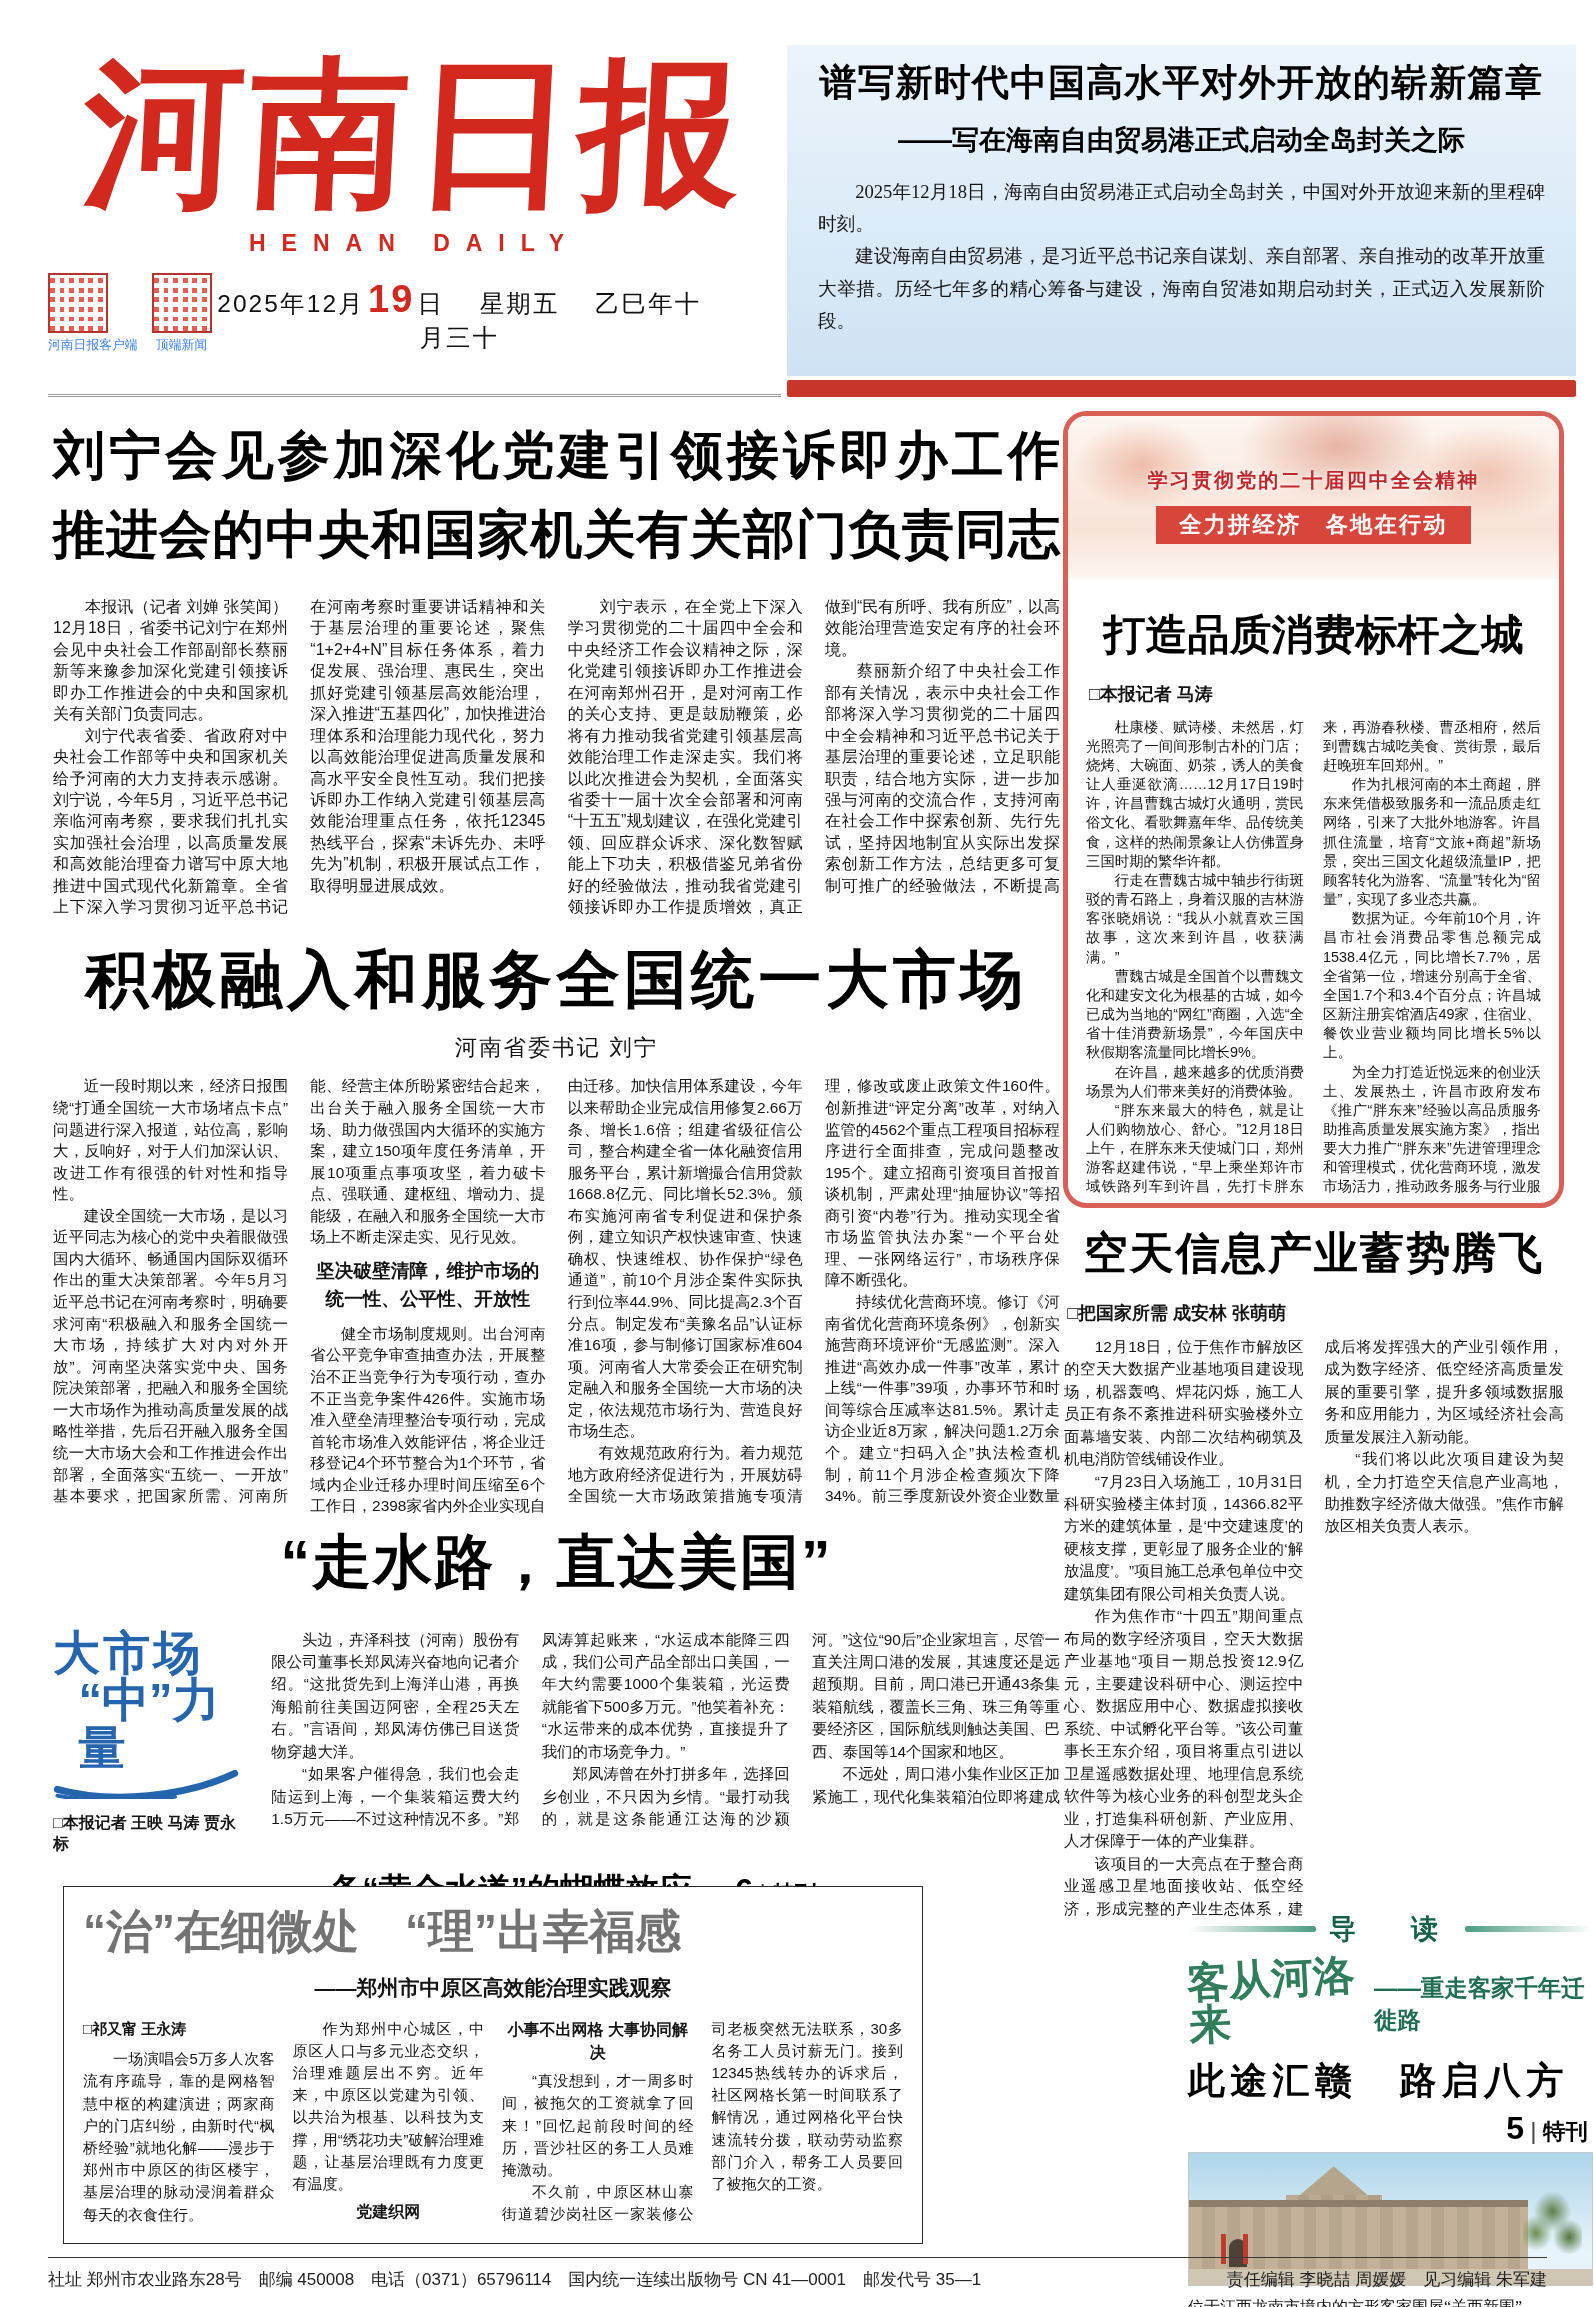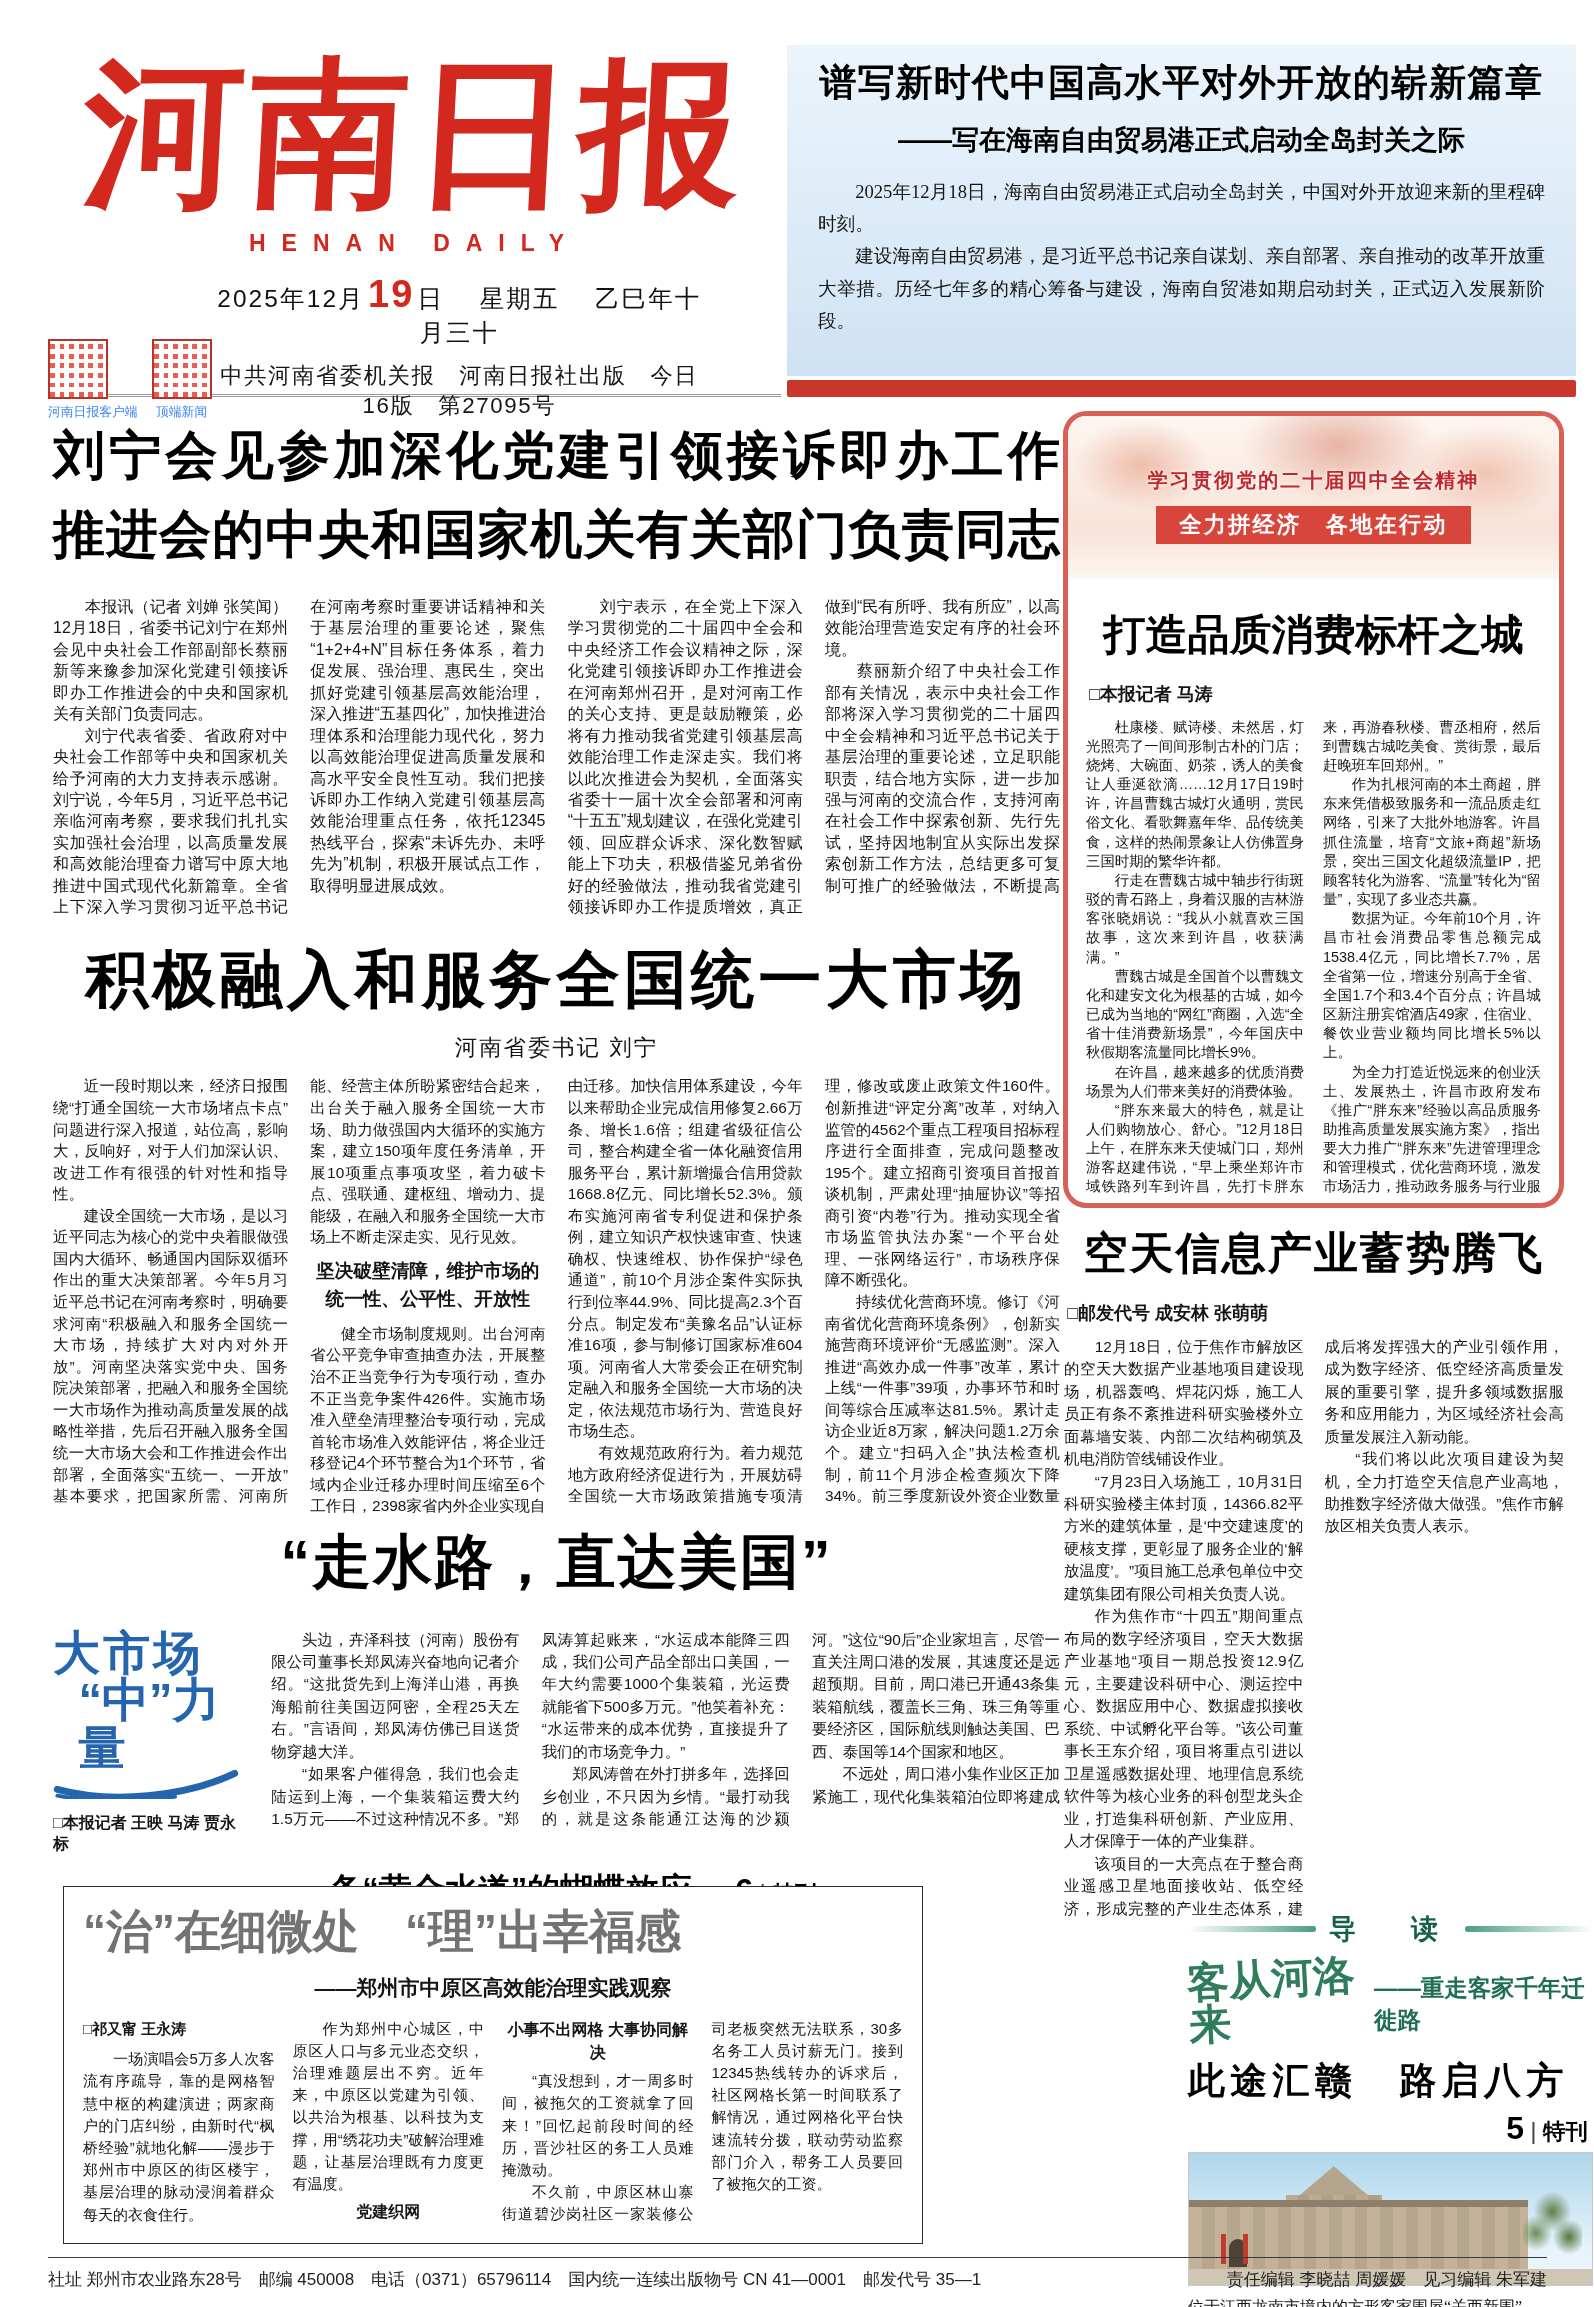--- a/index.html
+++ b/index.html
@@ -174,7 +174,6 @@
         　<span>星期五</span>
         　<span>乙巳年十月三十</span>
       </div>
-      <div class="publine">中共河南省委机关报　河南日报社出版　今日16版　第27095号</div>
     </div>
   </div>
 </div>

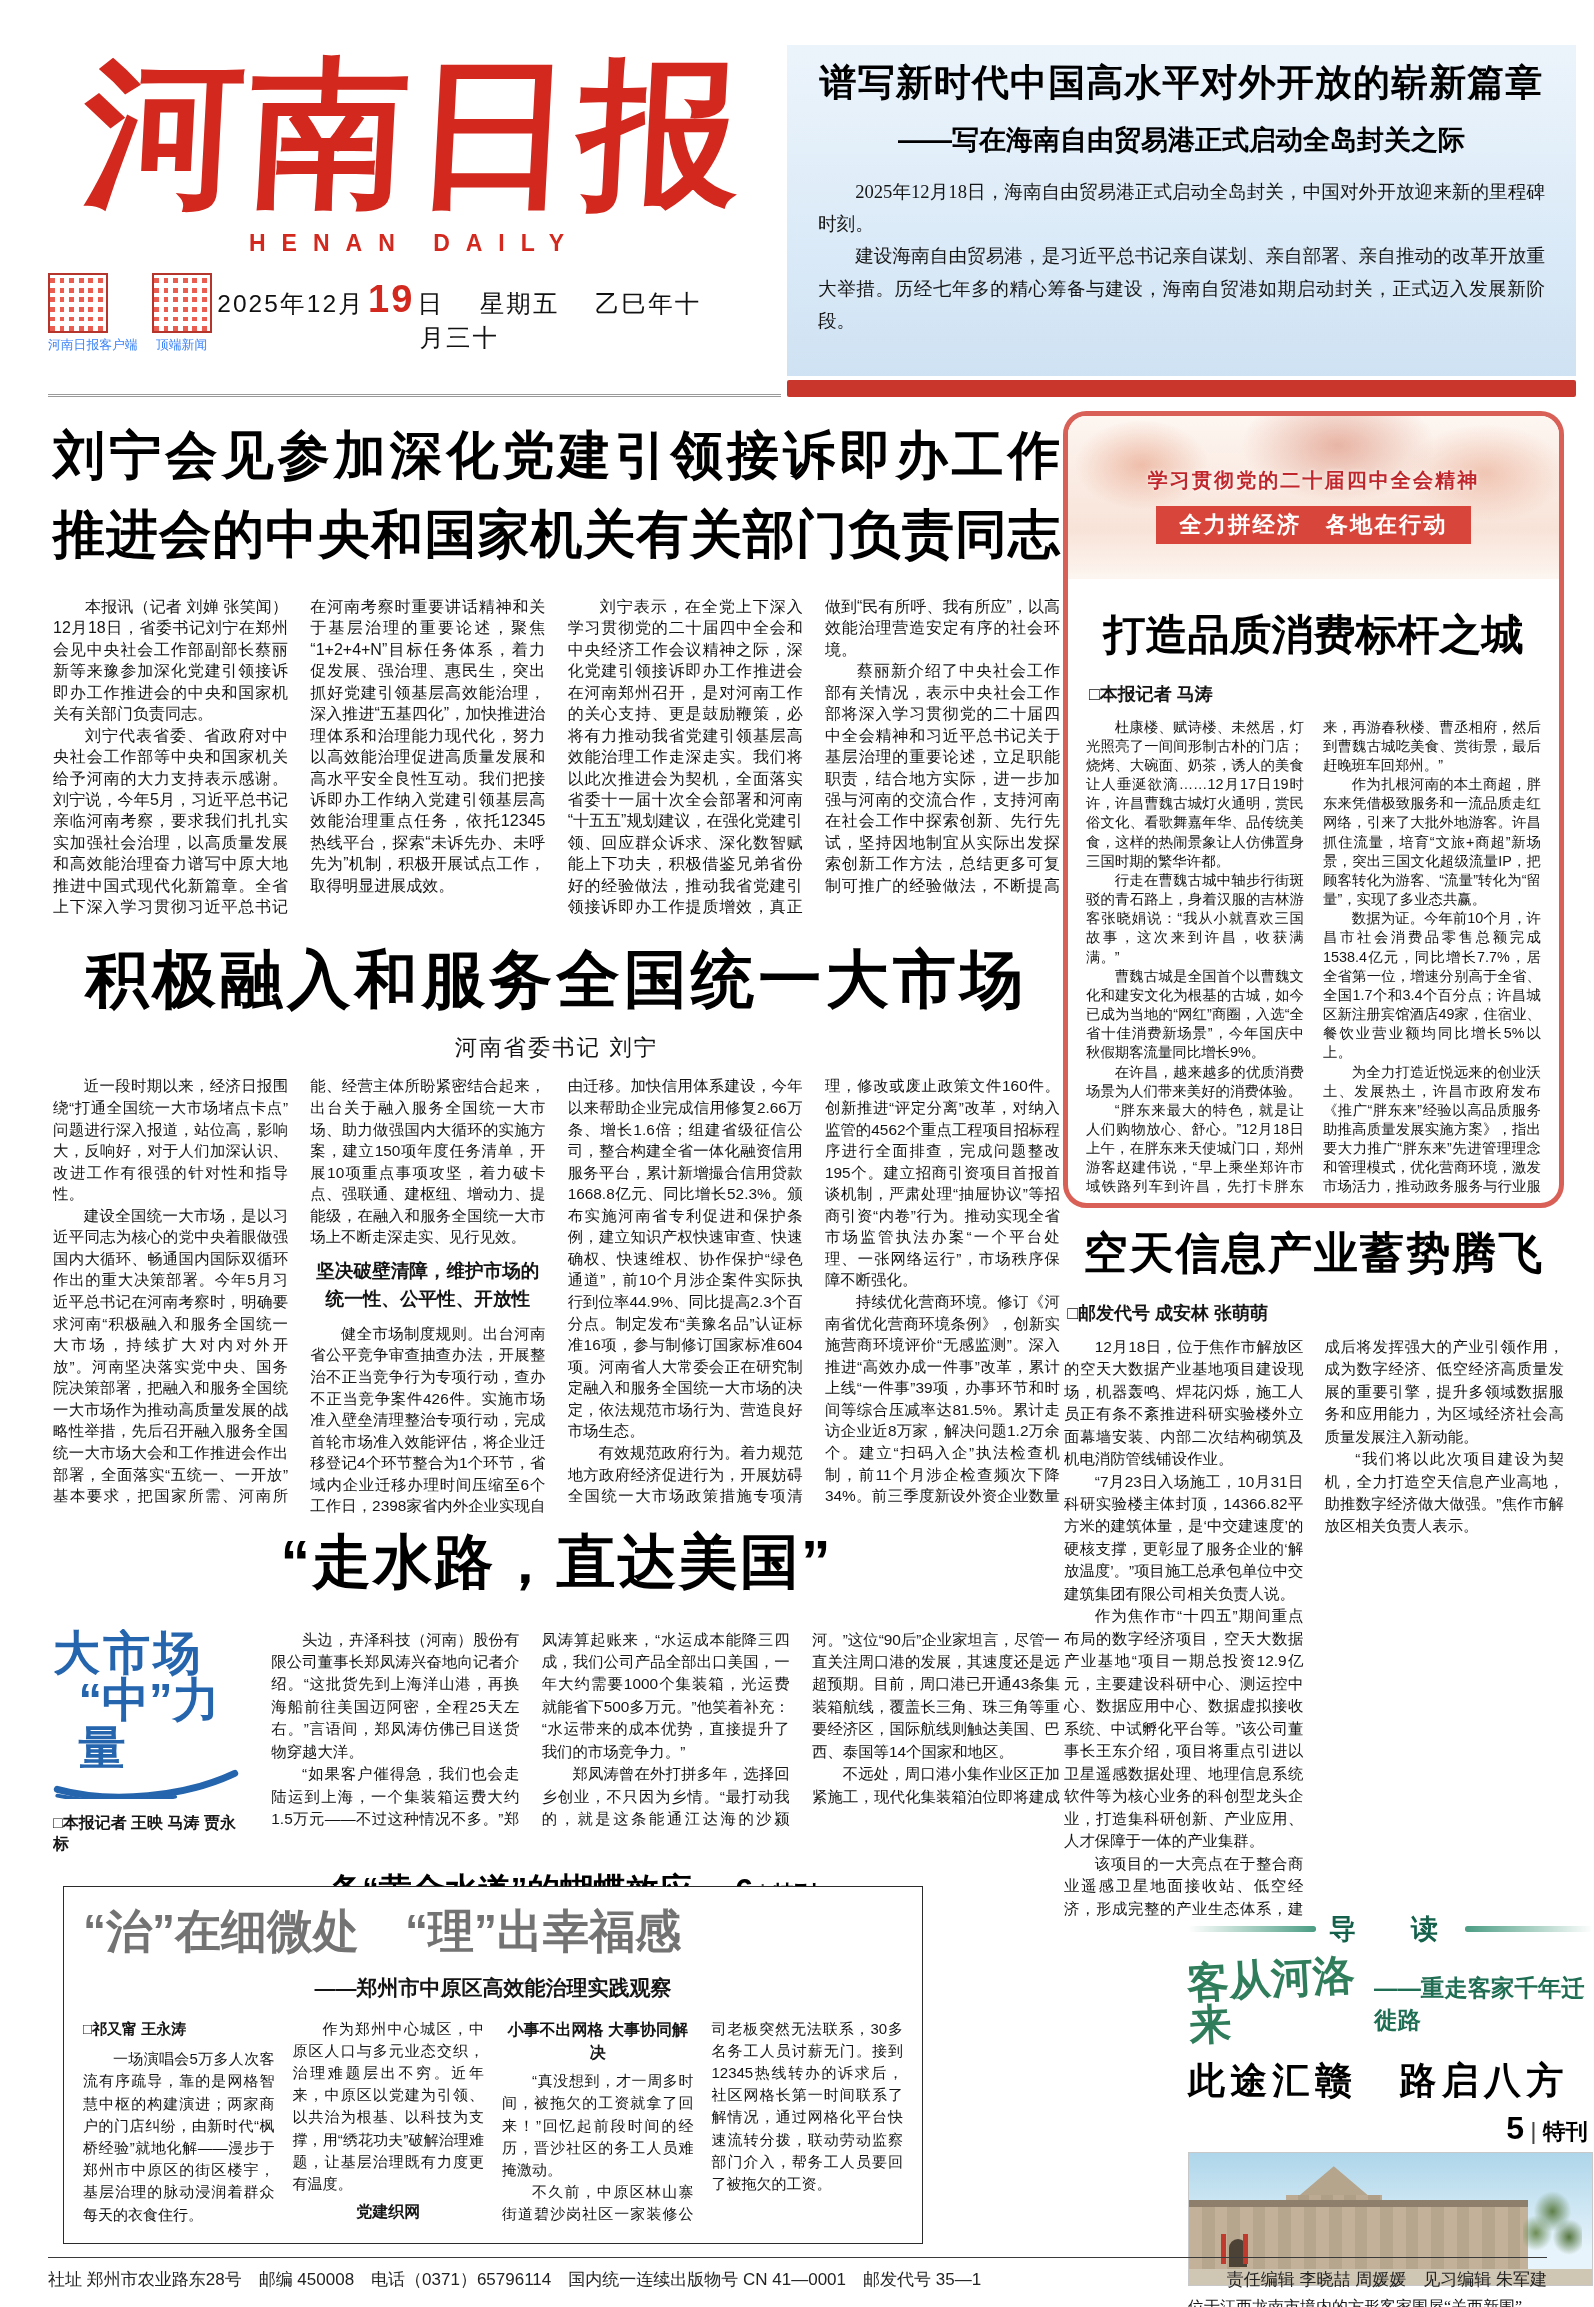--- a/index.html
+++ b/index.html
@@ -234,7 +234,7 @@
 
 <div class="abs aero">
   <div class="aero-title">空天信息产业蓄势腾飞</div>
-  <div class="aero-byline">□邮发代号 成安林 张萌萌</div>
+  <div class="aero-byline">□把国家所需 成安林 张萌萌</div>
   <div class="aero-cols cols">
       <p>12月18日，位于焦作市解放区的空天大数据产业基地项目建设现场，机器轰鸣、焊花闪烁，施工人员正有条不紊推进科研实验楼外立面幕墙安装、内部二次结构砌筑及机电消防管线铺设作业。</p>
       <p>“7月23日入场施工，10月31日科研实验楼主体封顶，14366.82平方米的建筑体量，是‘中交建速度’的硬核支撑，更彰显了服务企业的‘解放温度’。”项目施工总承包单位中交建筑集团有限公司相关负责人说。</p>

